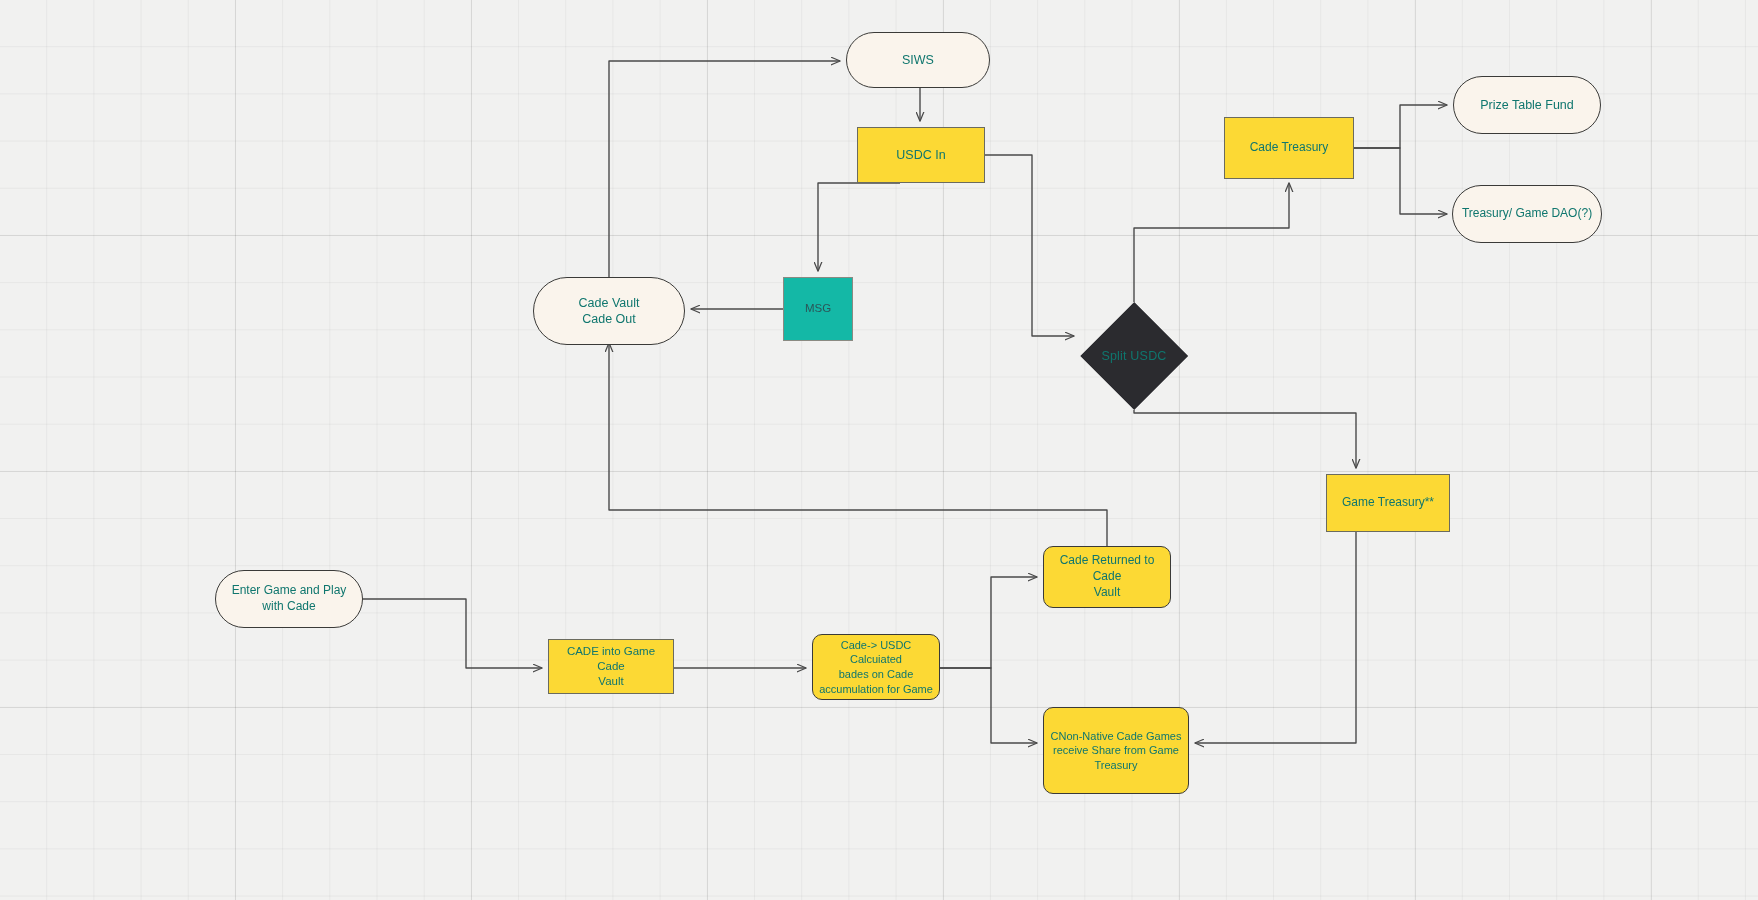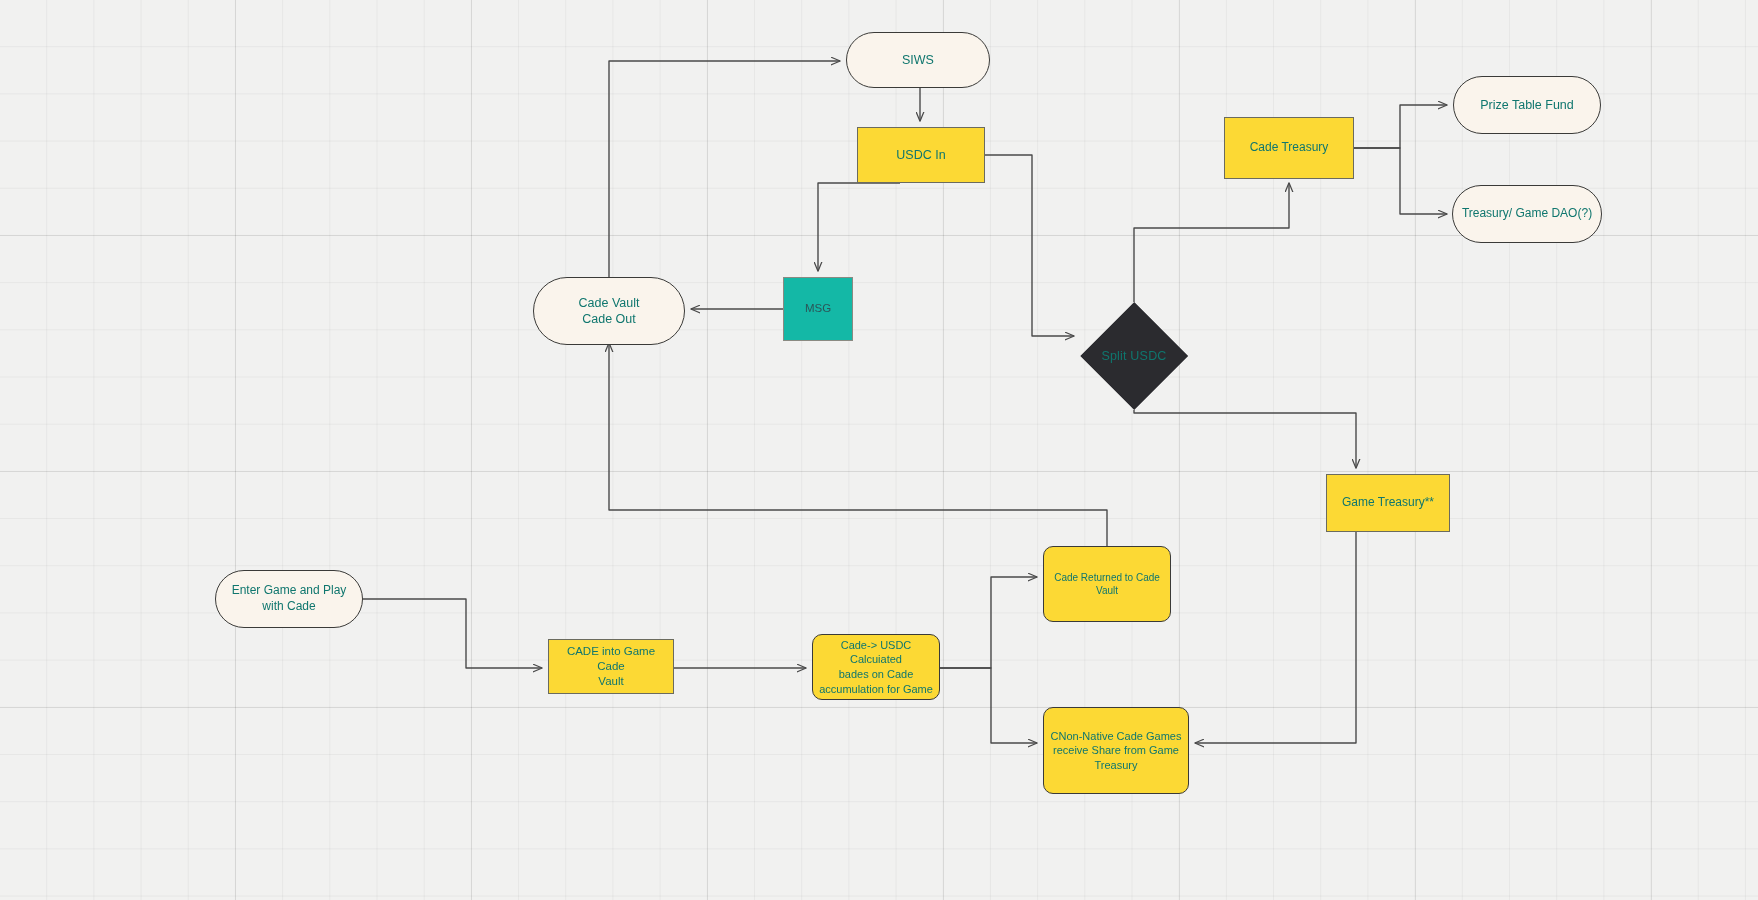--- a/index.html
+++ b/index.html
@@ -122,7 +122,7 @@
     <div class="node rect-round" style="left: 812px; top: 634px; width: 128px; height: 66px; font-size: 11px;">
       <span class="lbl">Cade-&gt; USDC Calcuiated<br>bades on Cade<br>accumulation for Game</span>
     </div>
-    <div class="node rect-round" style="left: 1043px; top: 546px; width: 128px; height: 76px; font-size: 10px;">
+    <div class="node rect-round" style="left: 1043px; top: 546px; width: 128px; height: 62px; font-size: 12px;">
       <span class="lbl">Cade Returned to Cade<br>Vault</span>
     </div>
     <div class="node rect-round" style="left: 1043px; top: 707px; width: 146px; height: 87px; font-size: 11px;">

